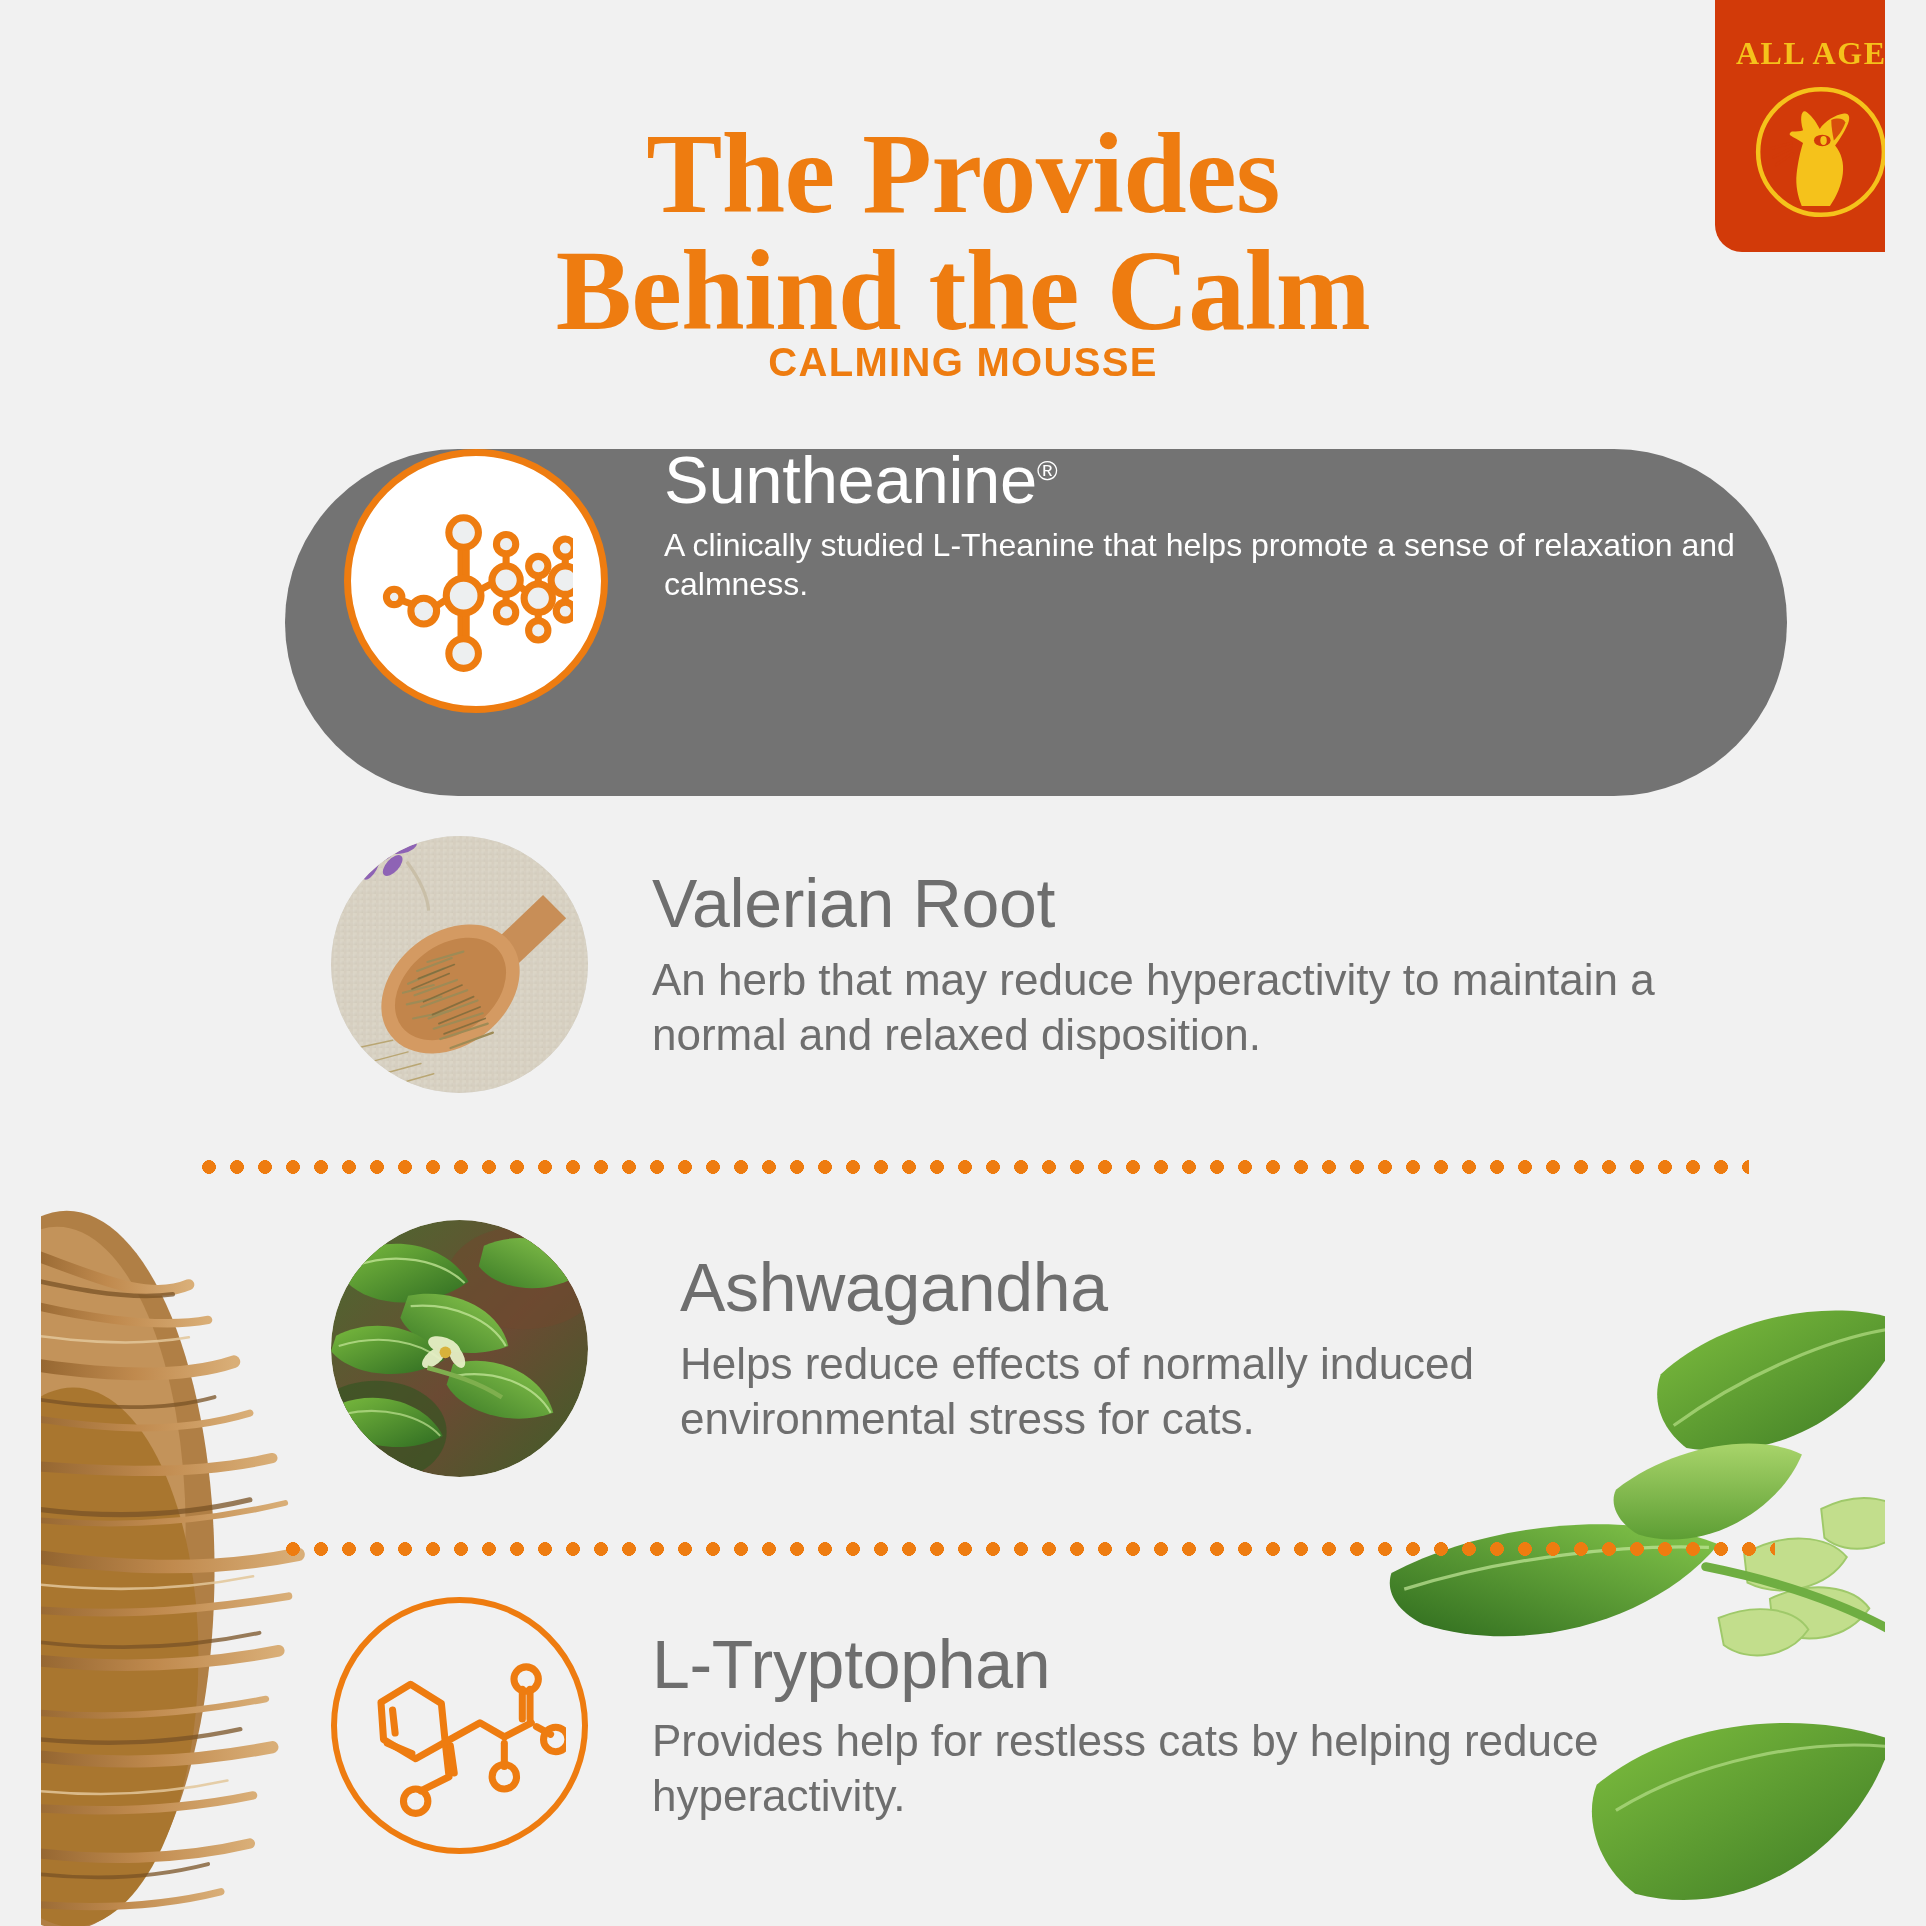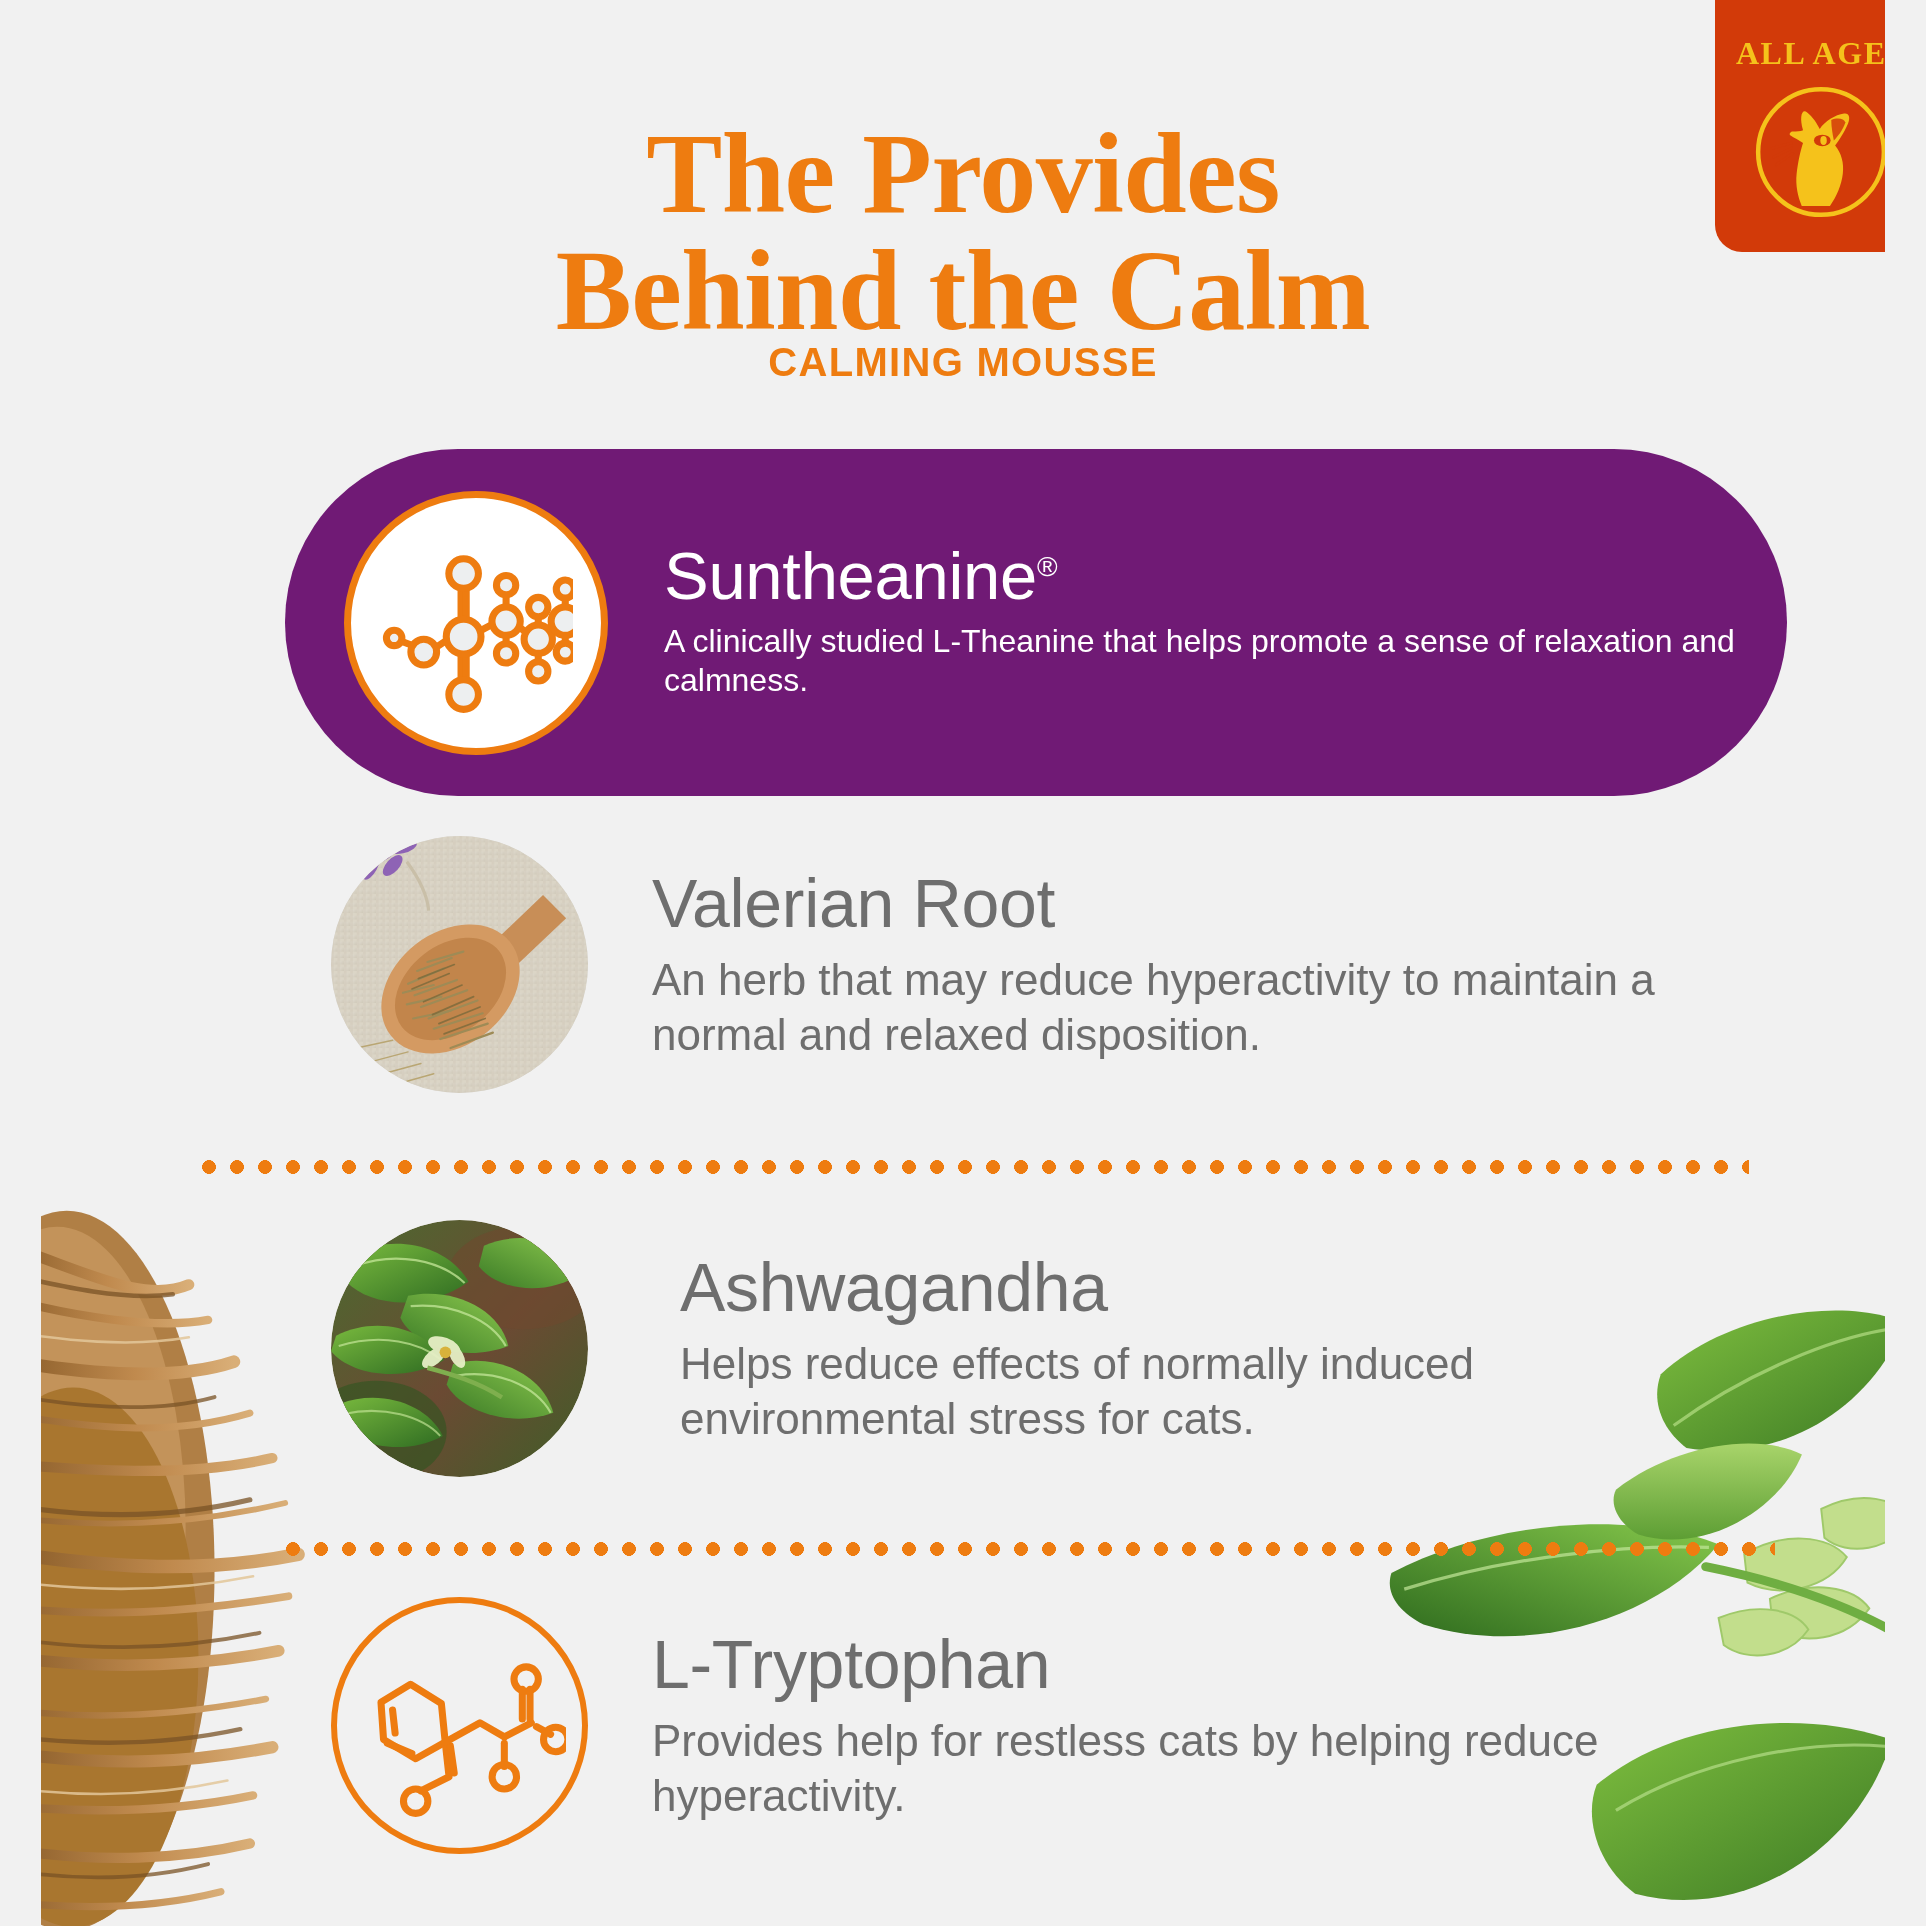--- a/index.html
+++ b/index.html
@@ -50,8 +50,8 @@
   
   #hero-card{
     position:absolute;left:244px;top:449px;width:1502px;height:347px;
-    background:#701a75;border-radius:173px;
-    display:flex;align-items:center;
+    background:#737373;border-radius:173px;
+    display:flex;
   }
   #hero-icon{
     width:250px;height:250px;min-width:250px;margin-left:59px;

